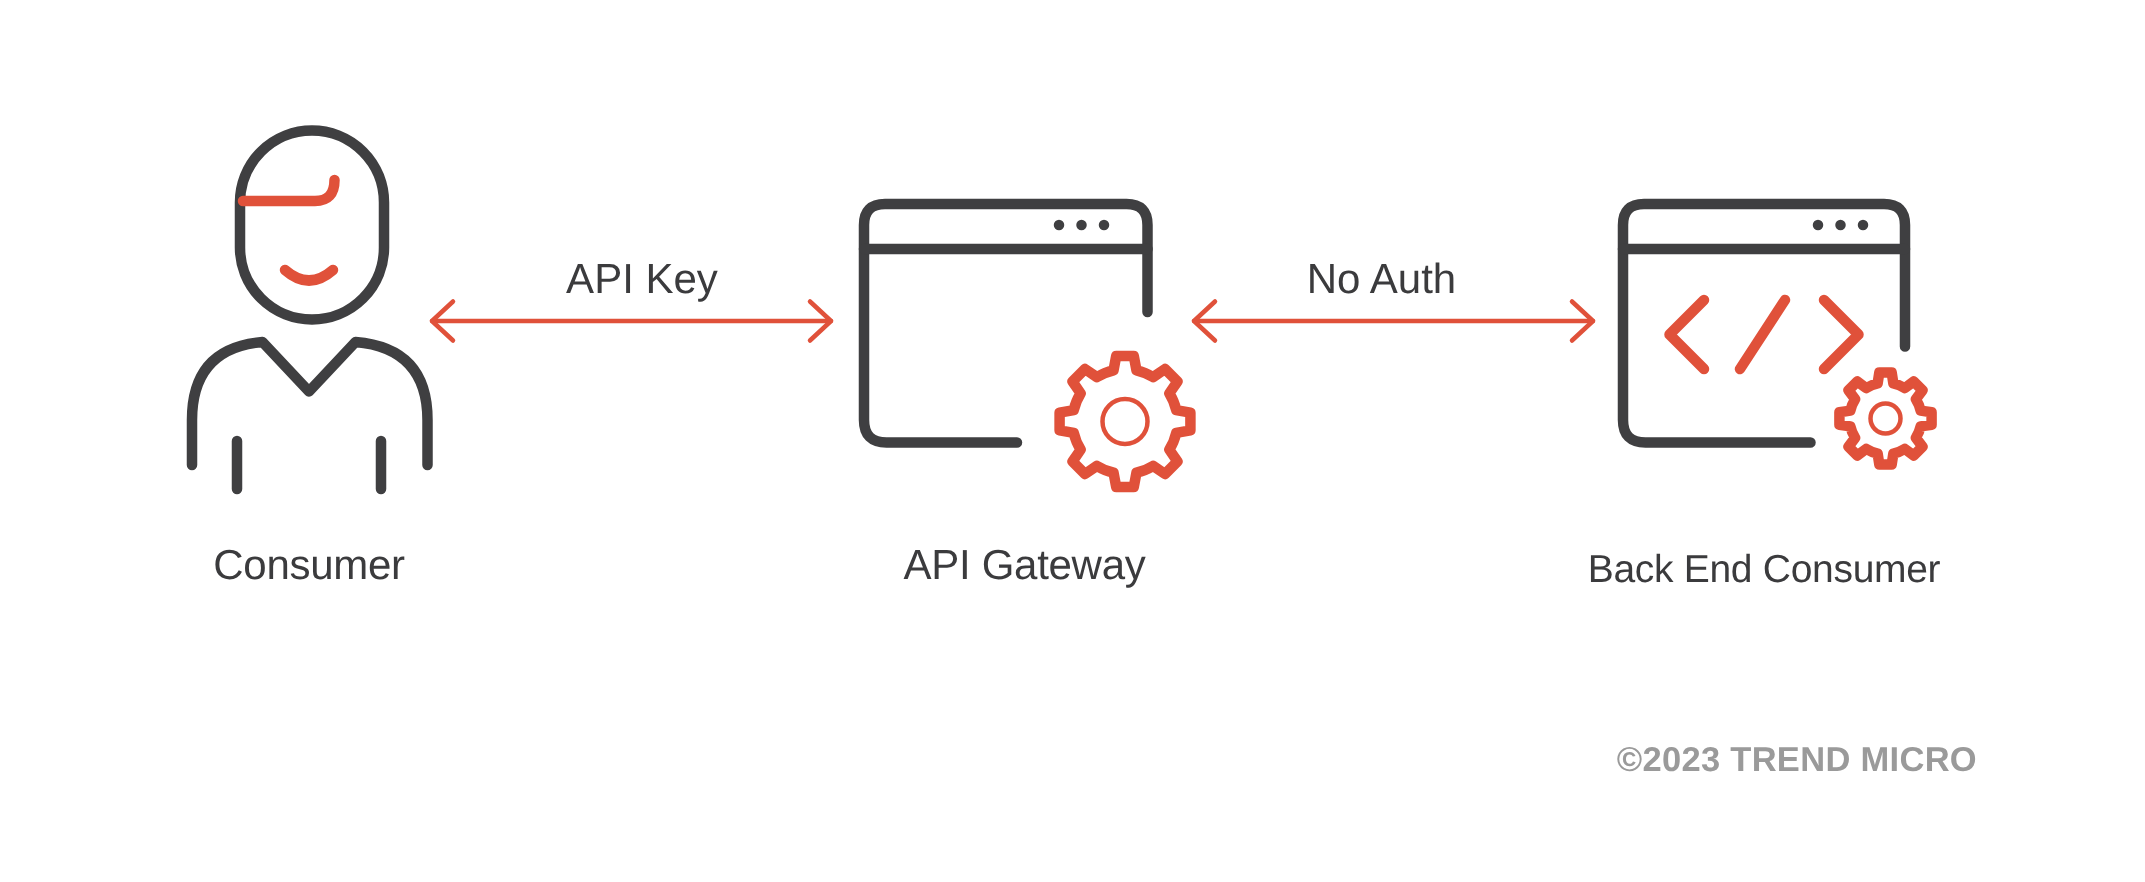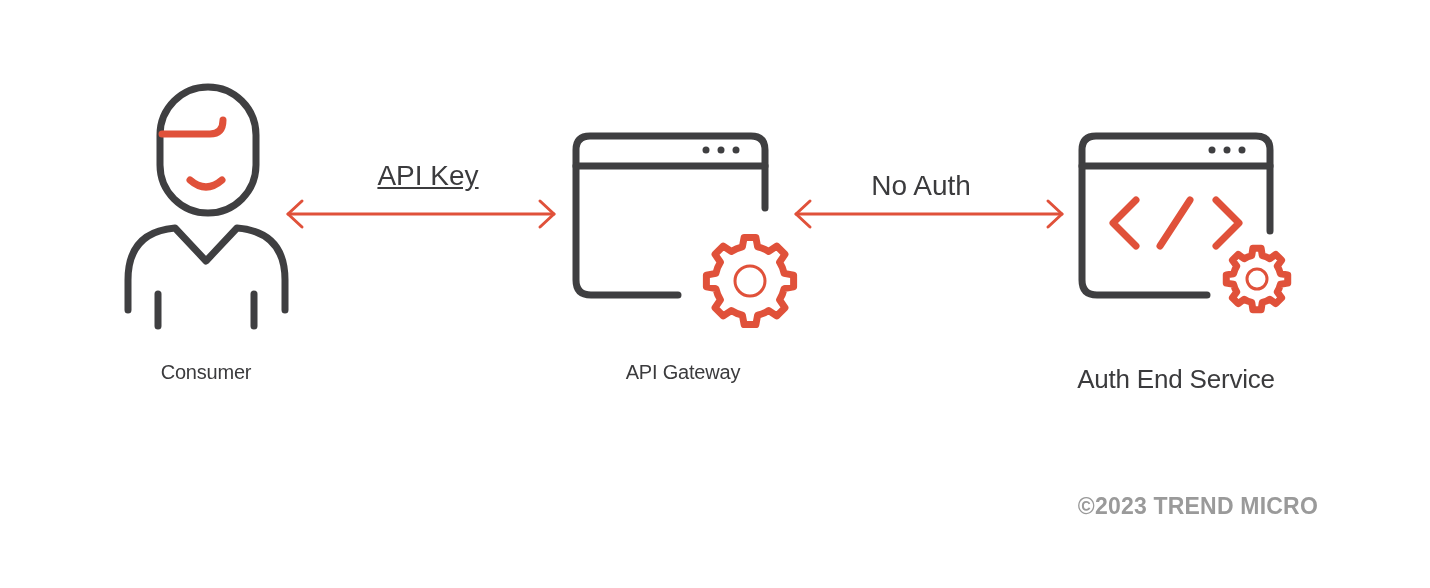--- a/index.html
+++ b/index.html
@@ -73,7 +73,7 @@
 <div class="node-label" style="left:683px; top:361px;text-align:right;">API Gateway</div>
 <div class="node-label" style="left:1176px; top:364px; font-size:26px;">Auth End Service</div>
 
-<div class="edge-label" style="left:428px; top:160px;text-decoration:underline;">API Key</div>
+<div class="edge-label" style="left:428px; top:170px;">API Key</div>
 <div class="edge-label" style="left:921px; top:170px;">No Auth</div>
 
 <div class="footer">©2023 TREND MICRO</div>

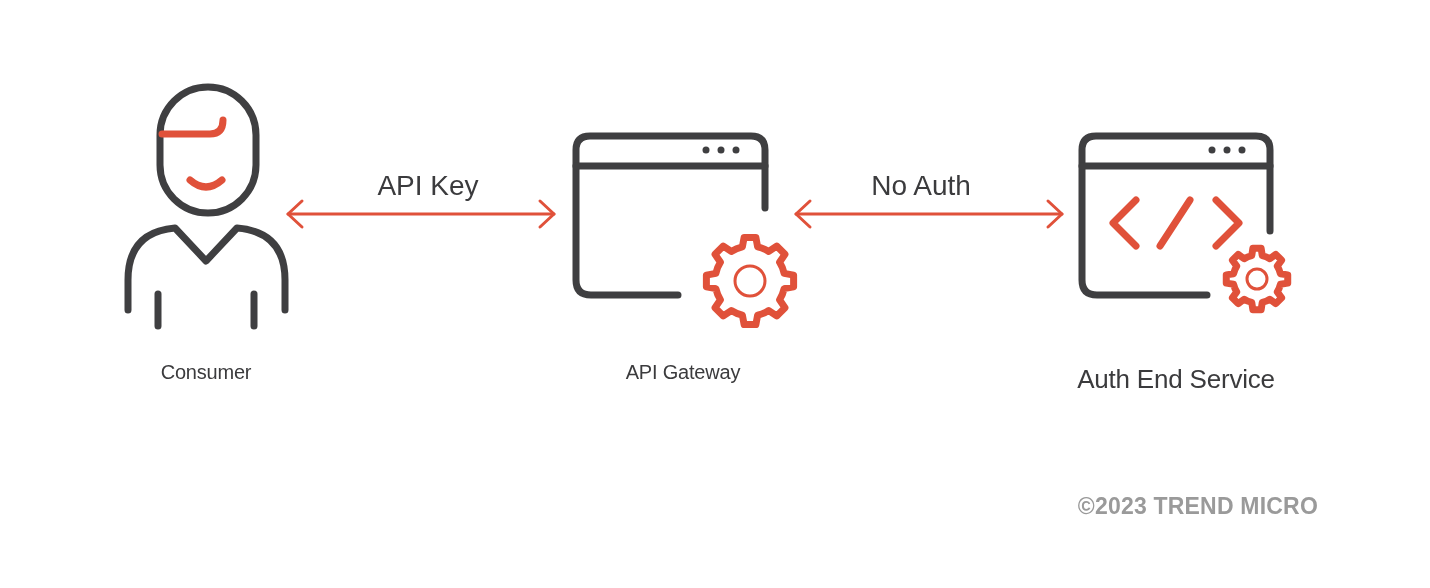--- a/index.html
+++ b/index.html
@@ -6,7 +6,7 @@
   body { width: 1430px; height: 588px; position: relative; overflow: hidden;
          font-family: "Liberation Sans", "DejaVu Sans", sans-serif; }
   #diagram { position: absolute; left: 0; top: 0; }
-  .node-label { position: absolute; font-size: 20px; color: #3b3b3d; white-space: nowrap;
+  .node-label { position: absolute; font-size: 28px; color: #3b3b3d; white-space: nowrap;
                 transform: translateX(-50%); letter-spacing: -0.2px; }
   .edge-label { position: absolute; font-size: 28px; color: #3b3b3d; white-space: nowrap;
                 transform: translateX(-50%); }

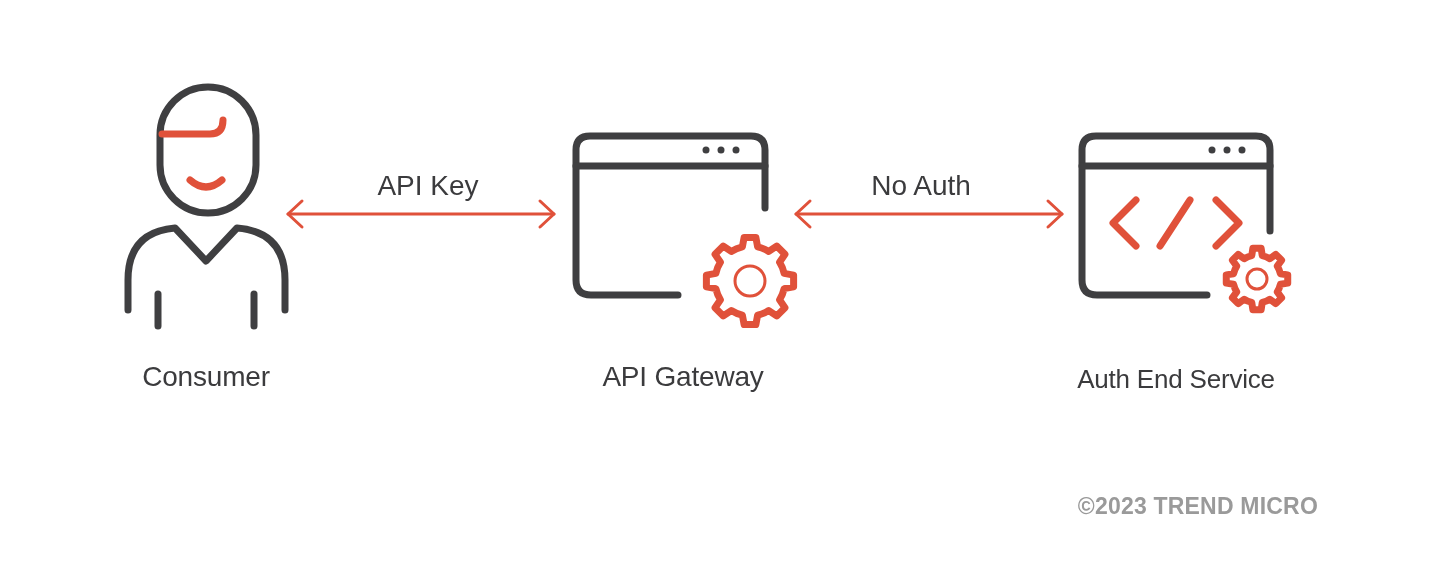--- a/index.html
+++ b/index.html
@@ -71,7 +71,7 @@
 
 <div class="node-label" style="left:206px; top:361px;">Consumer</div>
 <div class="node-label" style="left:683px; top:361px;text-align:right;">API Gateway</div>
-<div class="node-label" style="left:1176px; top:364px; font-size:26px;">Auth End Service</div>
+<div class="node-label" style="left:1176px; top:364px; font-size:26px;">Back End Consumer</div>
 
 <div class="edge-label" style="left:428px; top:170px;">API Key</div>
 <div class="edge-label" style="left:921px; top:170px;">No Auth</div>

